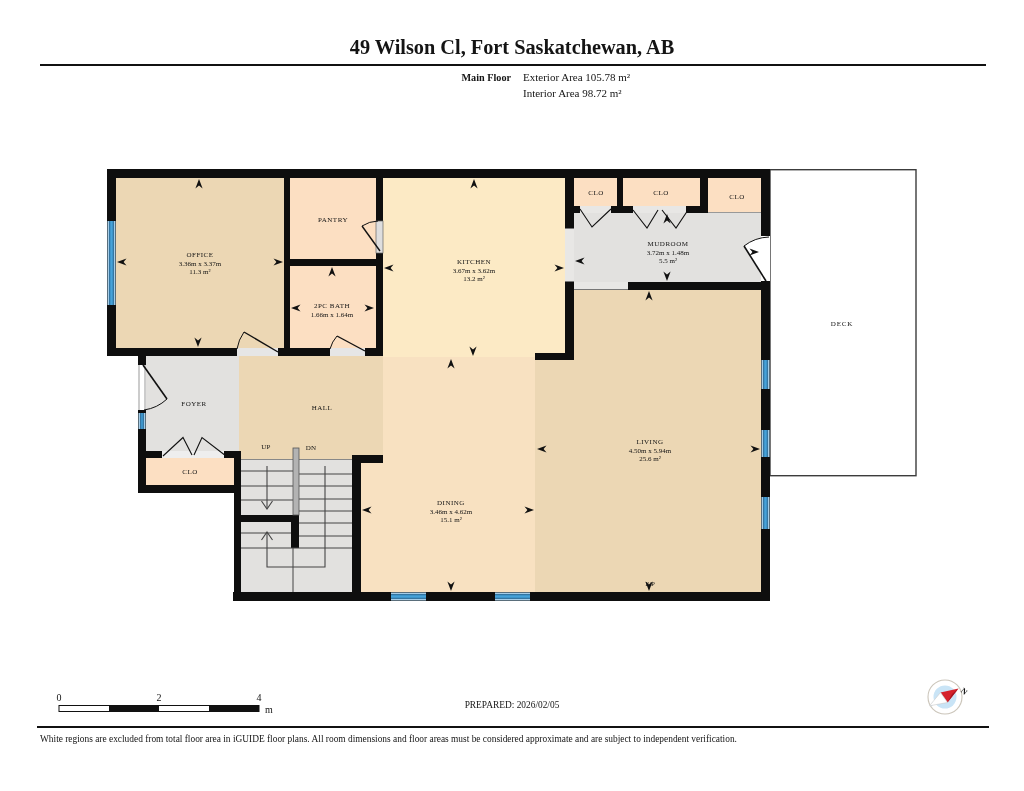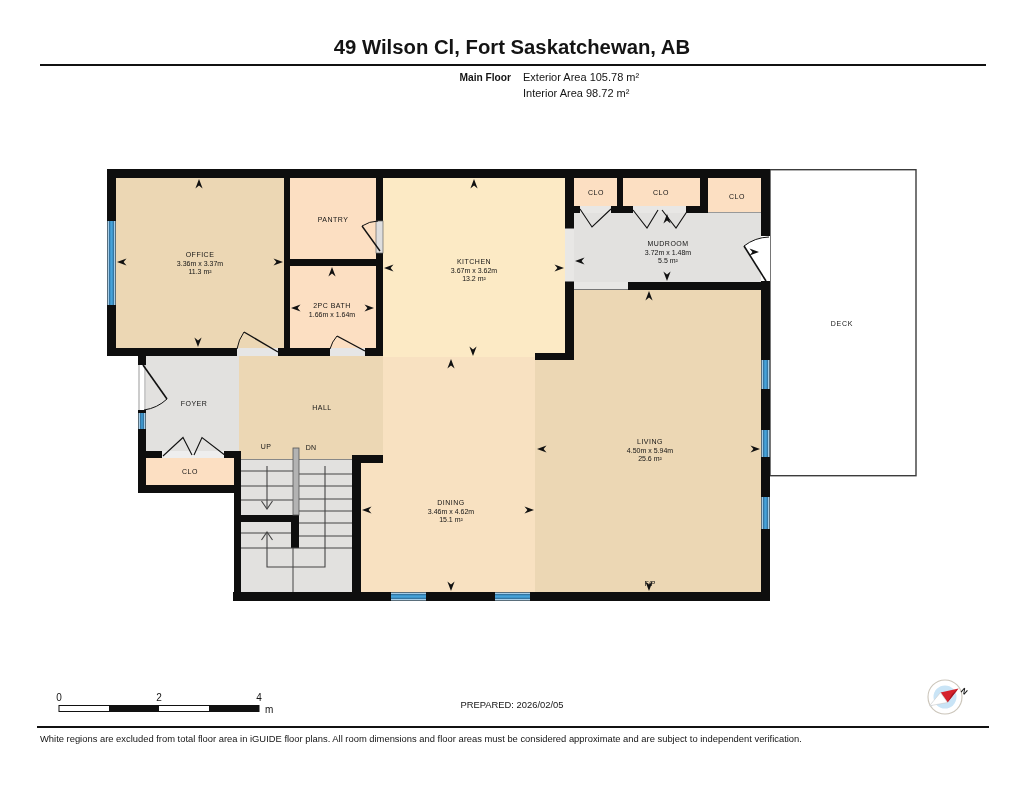--- a/index.html
+++ b/index.html
@@ -2,7 +2,7 @@
 <html><head><meta charset="utf-8"><title>49 Wilson Cl</title><style>
 html,body{margin:0;padding:0;background:#fff;}
 *{box-sizing:border-box;}
-.page{position:relative;width:1024px;height:791px;background:#fff;font-family:Liberation Sans, sans-serif;overflow:hidden;}
+.page{position:relative;width:1024px;height:791px;background:#fff;font-family:Liberation Serif, serif;overflow:hidden;}
 </style></head><body>
 <div class="page">
 <svg width="1024" height="791" viewBox="0 0 1024 791" style="position:absolute;left:0;top:0">

